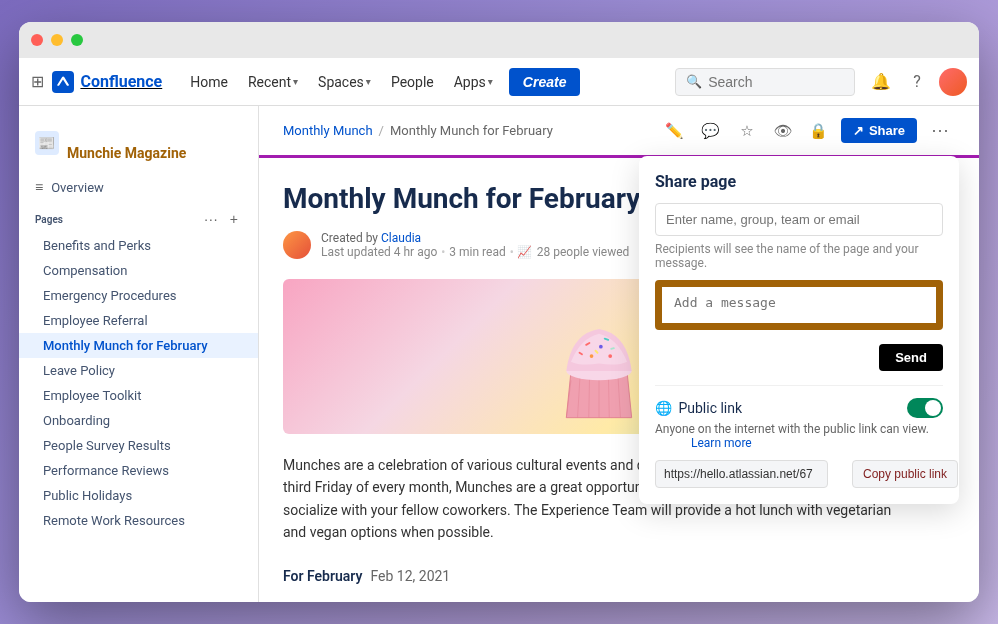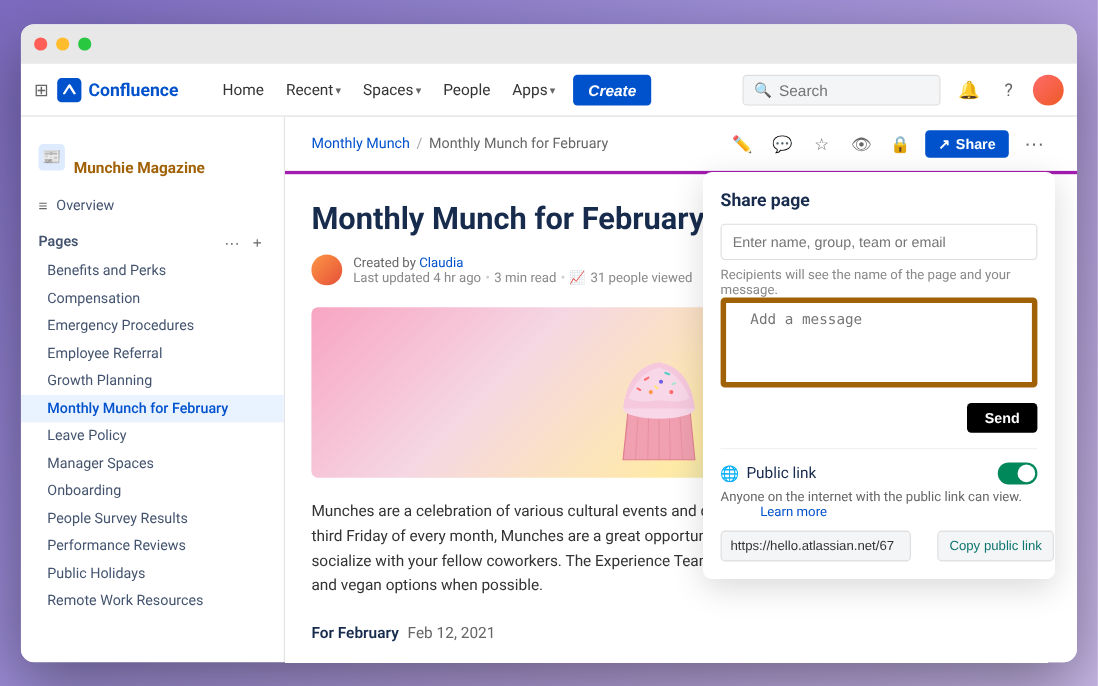--- a/index.html
+++ b/index.html
@@ -48,7 +48,7 @@
       flex-shrink: 0;
     }
     .grid-icon { color: #666; font-size: 16px; margin-right: 4px; cursor: pointer; }
-    .logo-area { display: flex; align-items: center; gap: 6px; margin-right: 28px; }
+    .logo-area { display: flex; align-items: center; gap: 6px; margin-right: 16px; text-decoration: underline; }
     .logo-icon { width: 22px; height: 22px; background: #0052cc; border-radius: 4px; display: flex; align-items: center; justify-content: center; }
     .logo-icon svg { width: 14px; height: 14px; }
     .logo-text { font-weight: 700; font-size: 16px; color: #0052cc; }

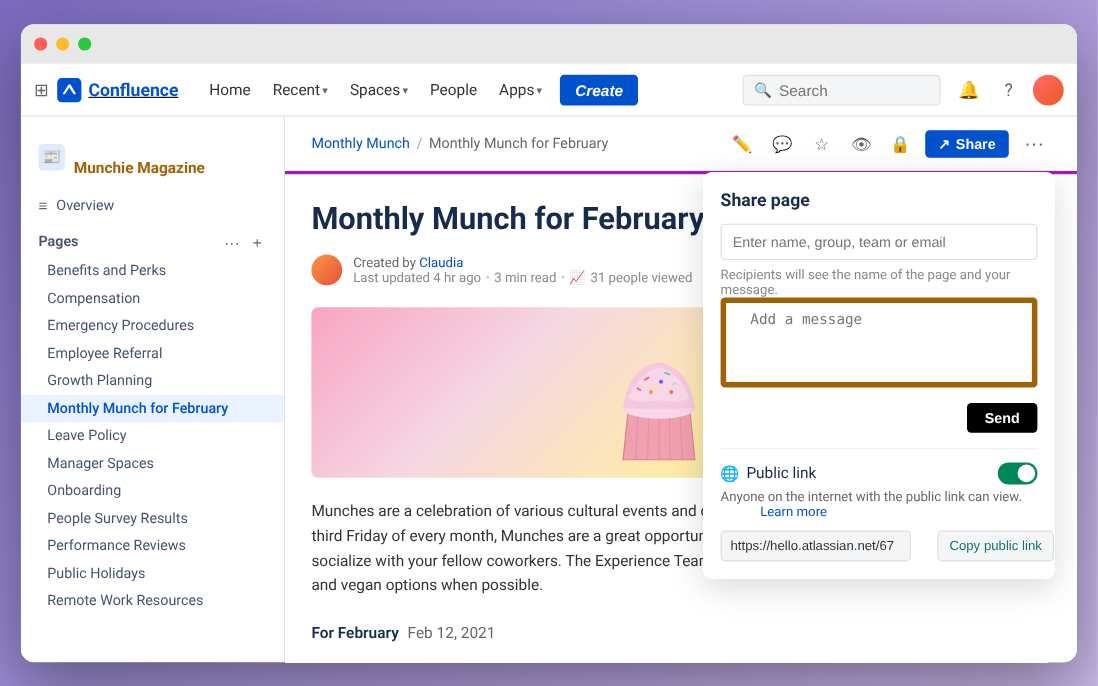--- a/index.html
+++ b/index.html
@@ -137,7 +137,7 @@
       justify-content: space-between;
       padding: 8px 16px 4px;
     }
-    .sidebar-section-label { font-size: 13px; font-weight: 600; color: #44546f; }
+    .sidebar-section-label { font-size: 10px; font-weight: 600; color: #44546f; }
     .sidebar-section-icons { display: flex; gap: 4px; }
     .sidebar-section-btn { background: none; border: none; cursor: pointer; color: #666; font-size: 14px; padding: 2px 4px; border-radius: 3px; }
     .page-list { list-style: none; }

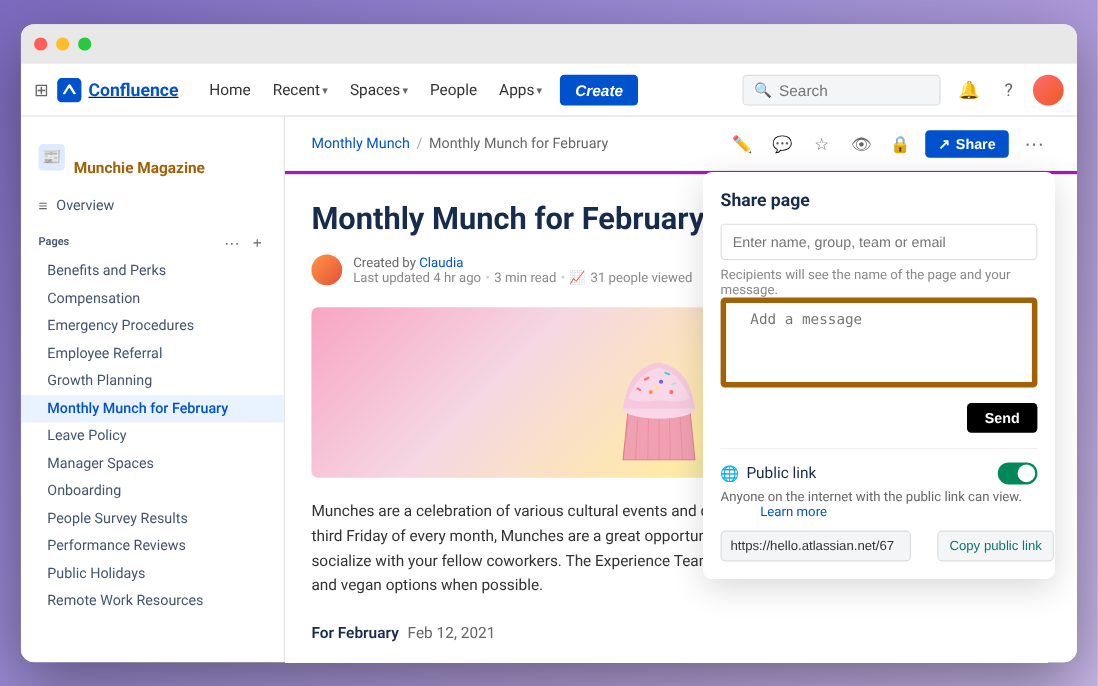--- a/index.html
+++ b/index.html
@@ -434,7 +434,7 @@
               <span>3 min read</span>
               <span class="meta-sep">•</span>
               <span style="color:#aaa;">📈</span>
-              <span>31 people viewed</span>
+              <span>28 people viewed</span>
             </div>
           </div>
         </div>

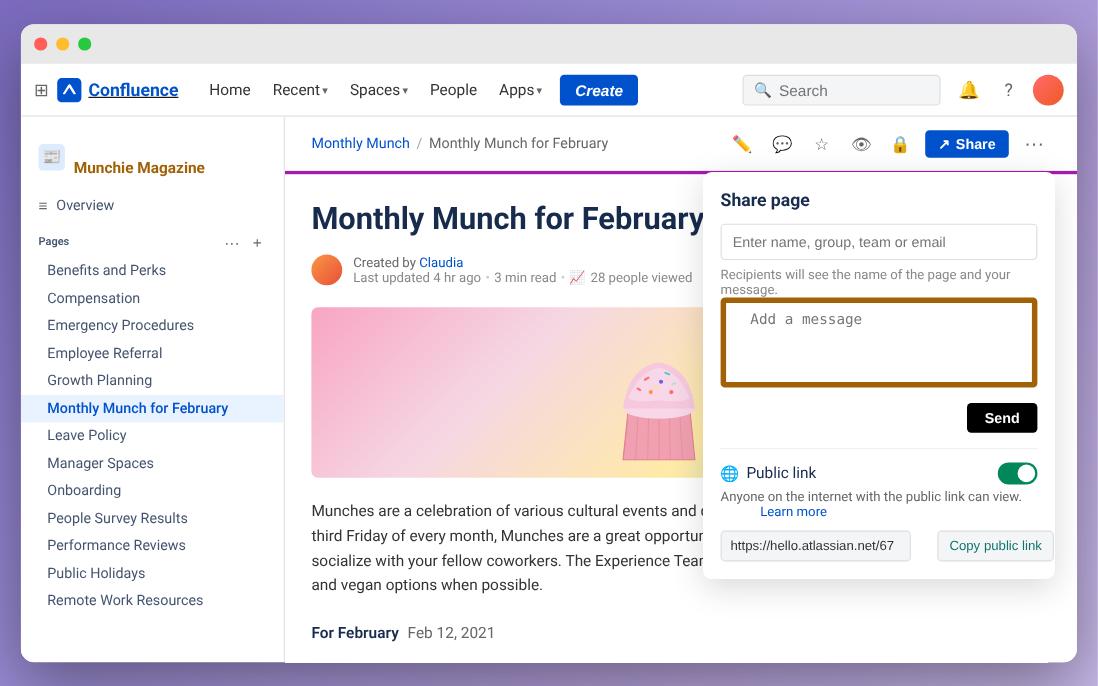--- a/index.html
+++ b/index.html
@@ -238,7 +238,7 @@
       outline: none;
       margin-bottom: 6px;
     }
-    .share-hint { font-size: 12px; color: #888; margin-bottom: 0; }
+    .share-hint { font-size: 12px; color: #888; margin-bottom: 10px; }
     .share-message {
       width: 100%;
       border: 5px solid #a16207;

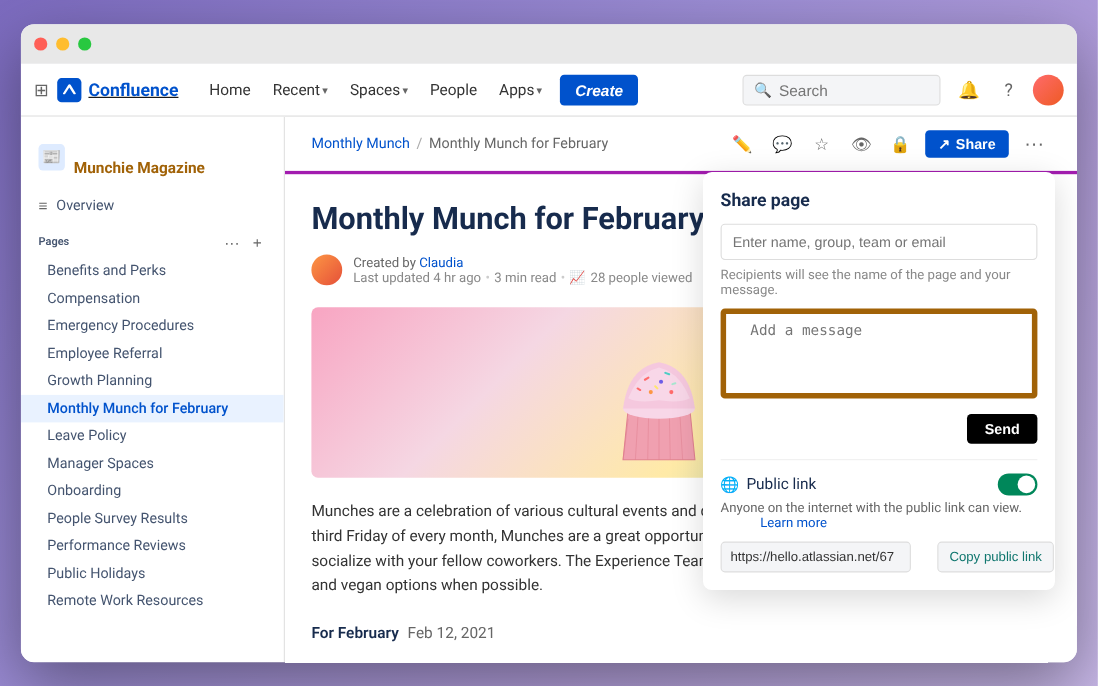--- a/index.html
+++ b/index.html
@@ -241,13 +241,13 @@
     .share-hint { font-size: 12px; color: #888; margin-bottom: 10px; }
     .share-message {
       width: 100%;
-      border: 5px solid #a16207;
-      border-radius: 4px;
-      padding: 8px 22px;
+      border: 7px solid #a16207;
+      border-radius: 4px;
+      padding: 8px 12px;
       font-size: 13px;
       color: #aaa;
       outline: none;
-      height: 82px;
+      height: 50px;
       resize: none;
       margin-bottom: 10px;
     }

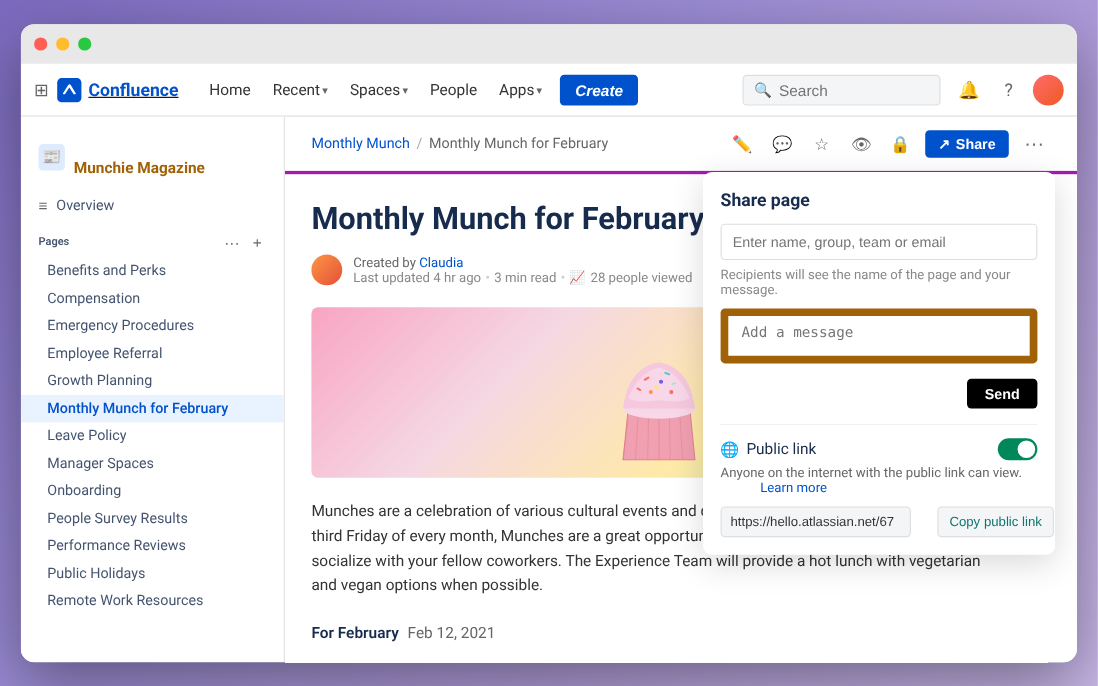--- a/index.html
+++ b/index.html
@@ -385,7 +385,6 @@
         <li class="page-item">Compensation</li>
         <li class="page-item">Emergency Procedures</li>
         <li class="page-item">Employee Referral</li>
-        <li class="page-item">Growth Planning</li>
         <li class="page-item active">Monthly Munch for February</li>
         <li class="page-item">Leave Policy</li>
         <li class="page-item">Manager Spaces</li>

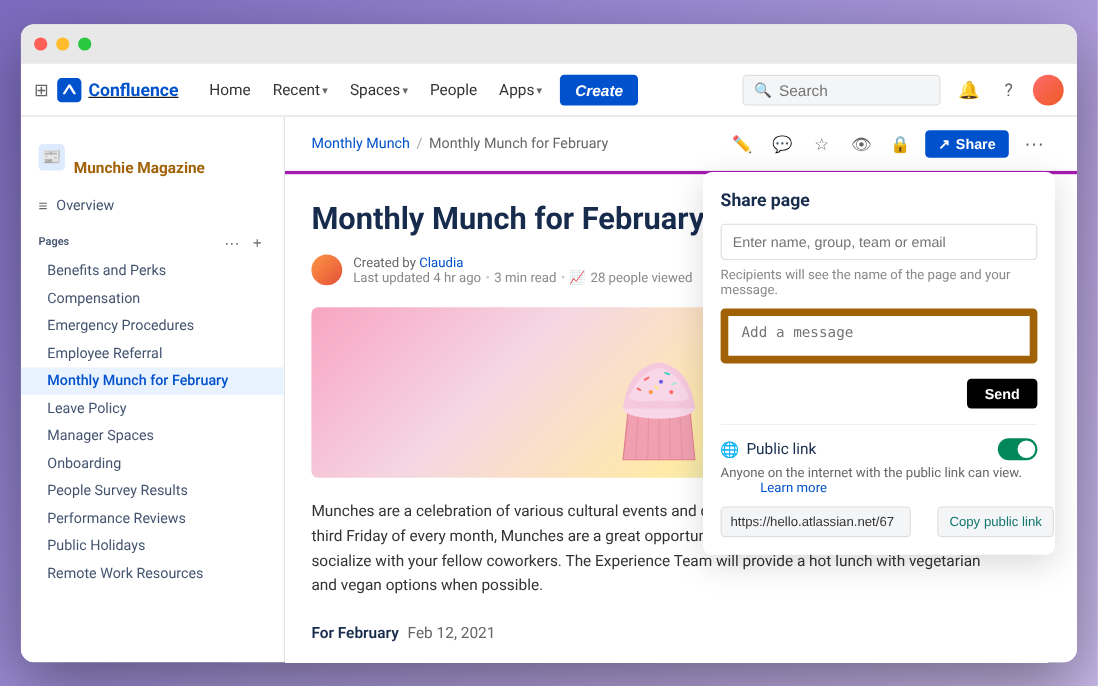--- a/index.html
+++ b/index.html
@@ -387,7 +387,7 @@
         <li class="page-item">Employee Referral</li>
         <li class="page-item active">Monthly Munch for February</li>
         <li class="page-item">Leave Policy</li>
-        <li class="page-item">Manager Spaces</li>
+        <li class="page-item">Employee Toolkit</li>
         <li class="page-item">Onboarding</li>
         <li class="page-item">People Survey Results</li>
         <li class="page-item">Performance Reviews</li>

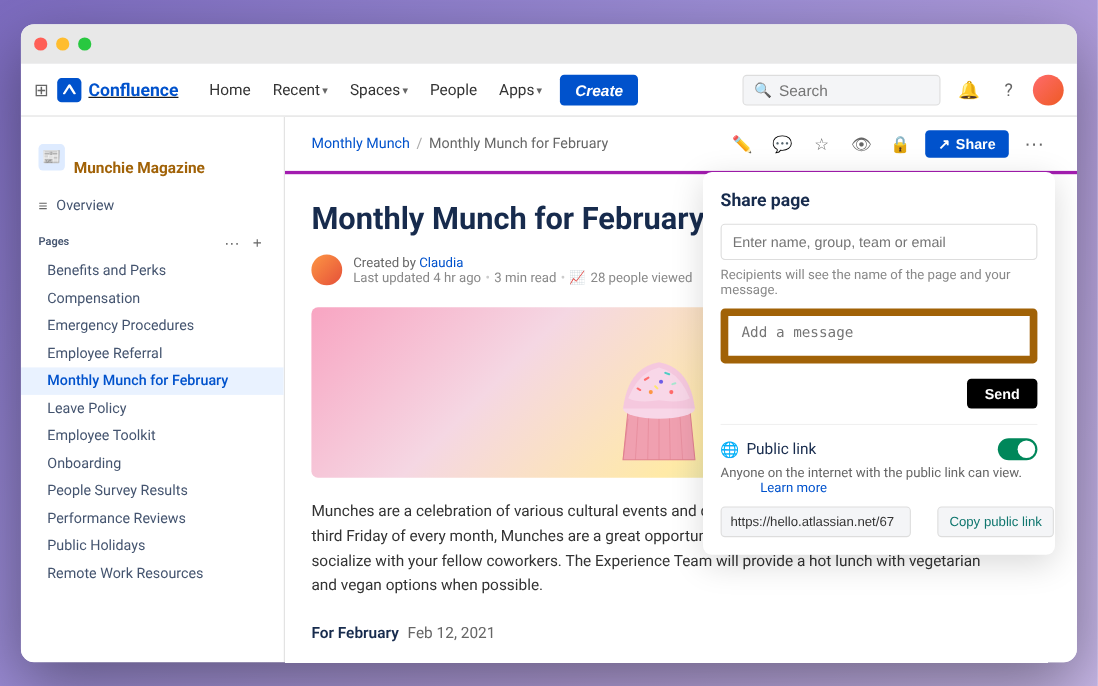--- a/index.html
+++ b/index.html
@@ -306,7 +306,7 @@
       border-radius: 4px;
       padding: 6px 10px;
       font-size: 12px;
-      color: #0f766e;
+      color: #7f1d1d;
       cursor: pointer;
       white-space: nowrap;
     }

